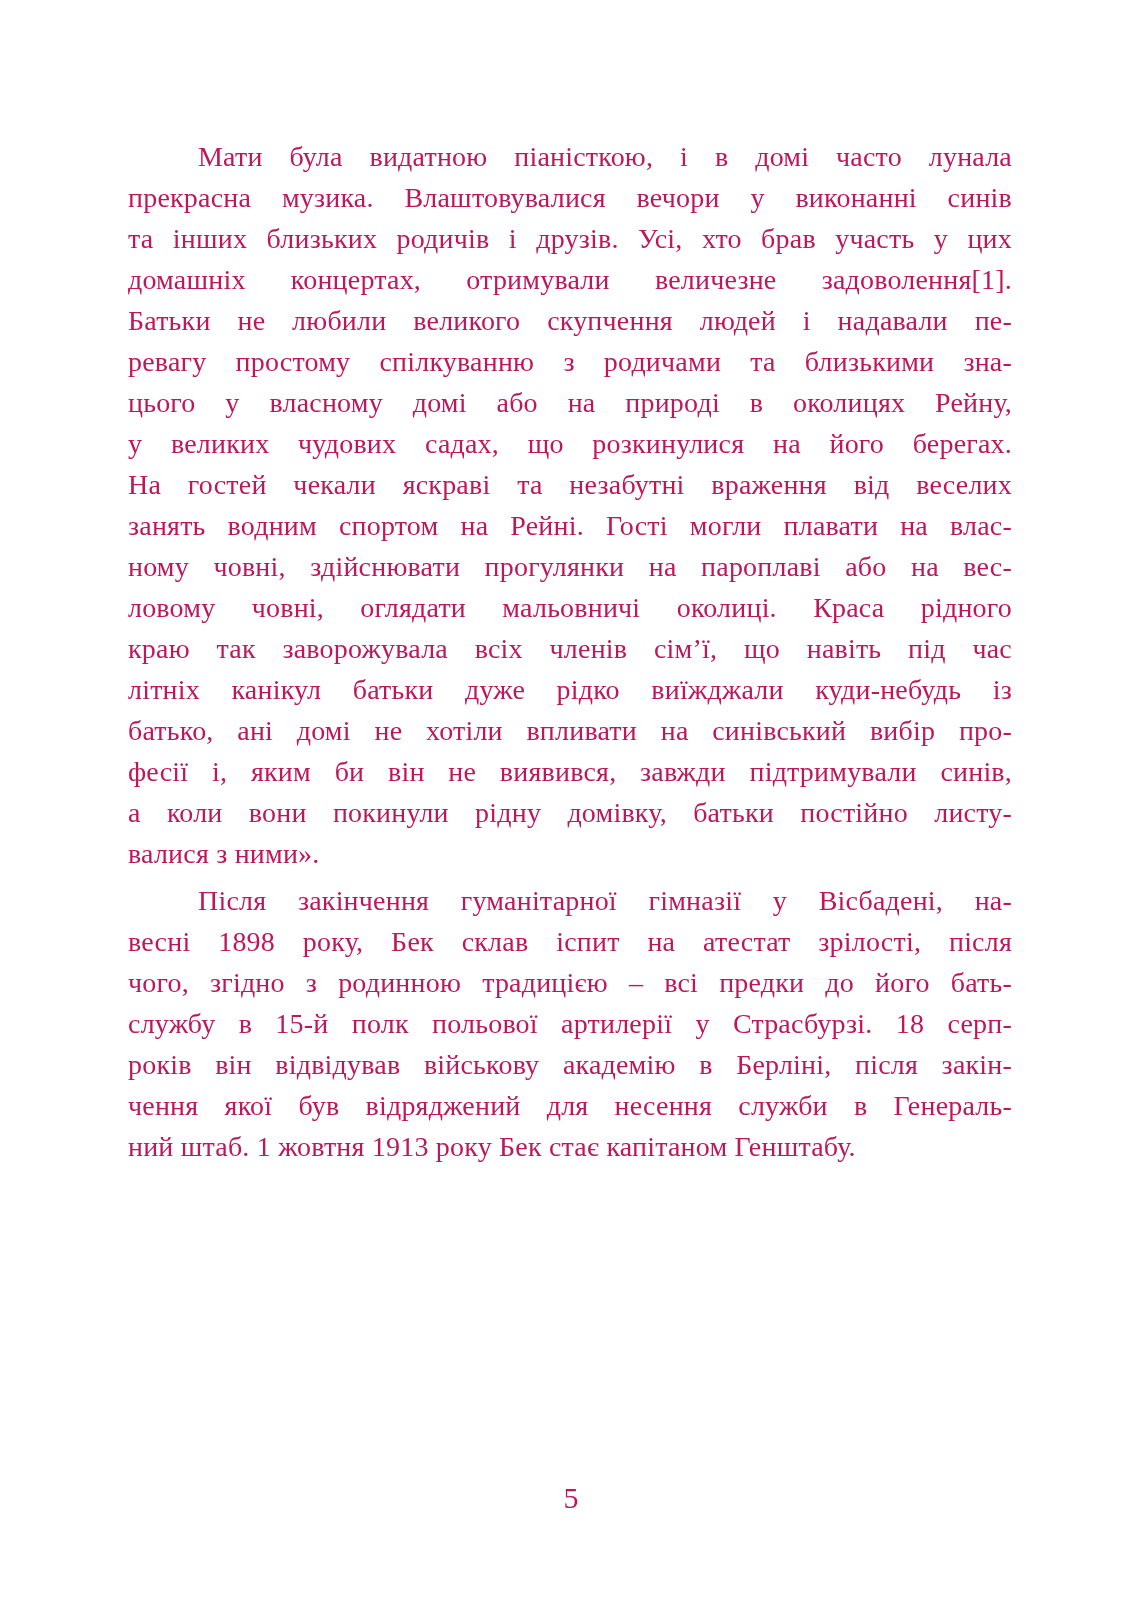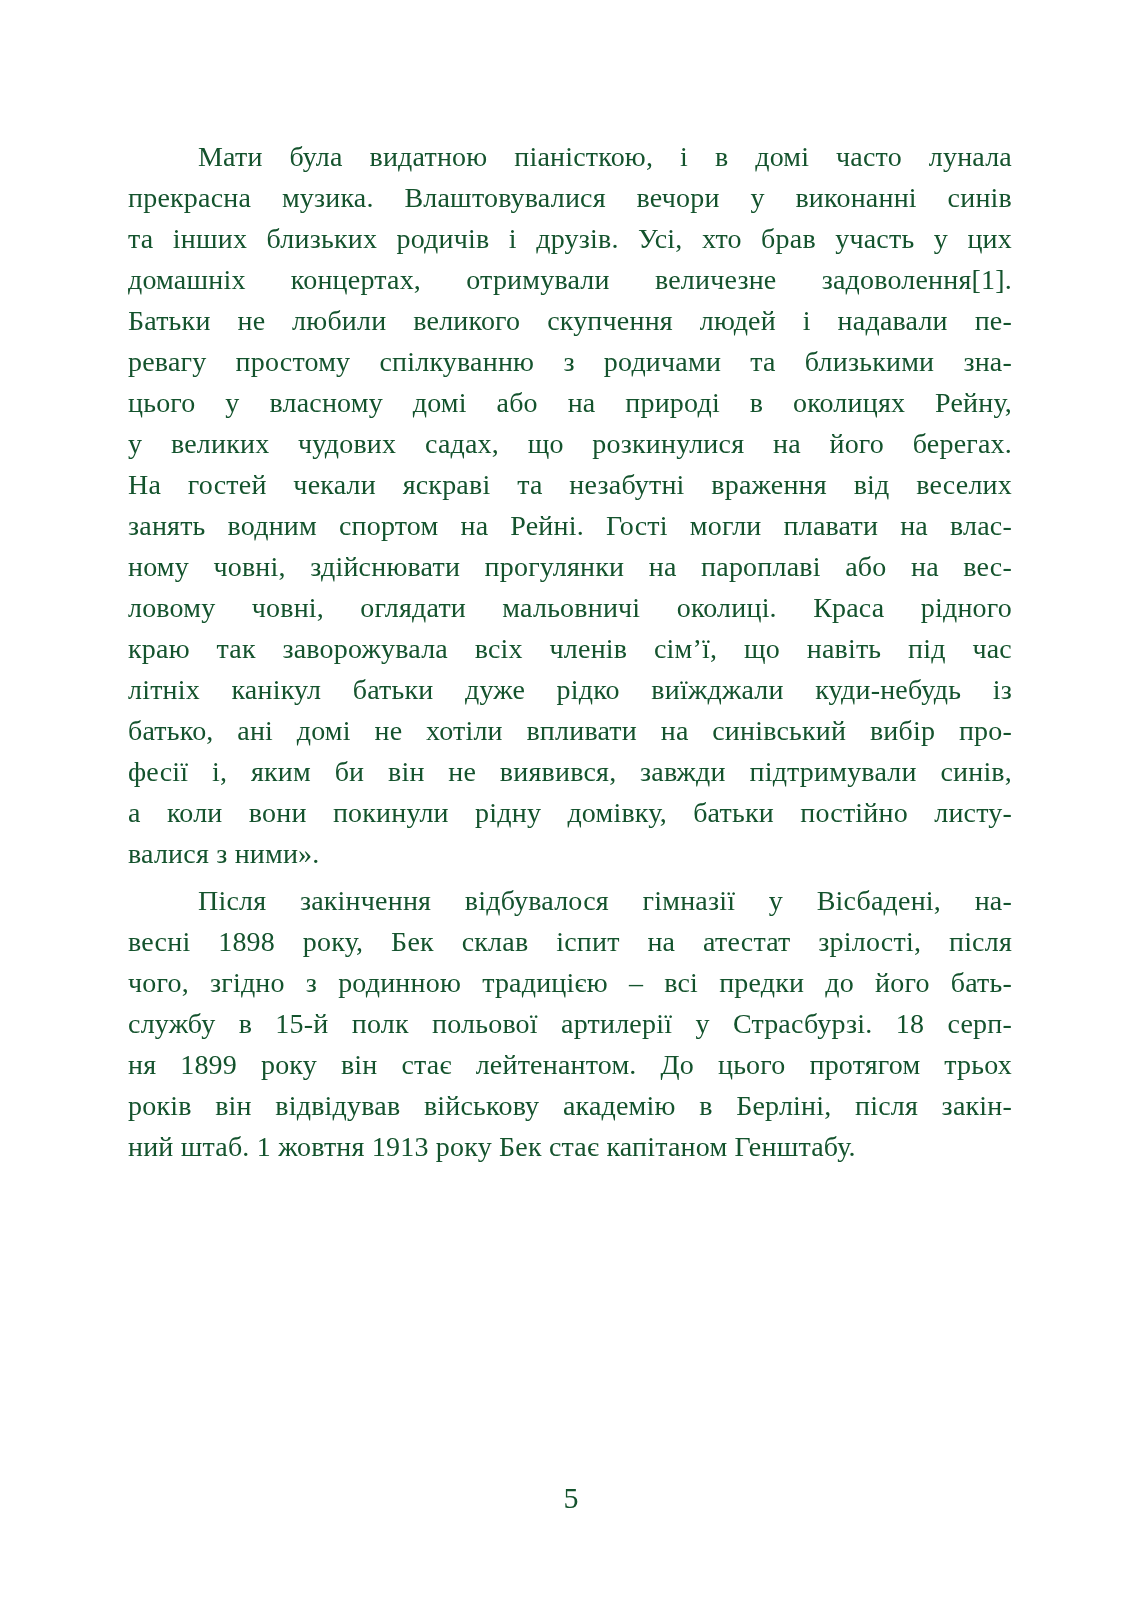--- a/index.html
+++ b/index.html
@@ -13,7 +13,7 @@
     height: 1615px;
     margin: 0 auto;
     background: #ffffff;
-    color: #14532d;
+    color: #be185d;
     font-family: "Liberation Serif", "DejaVu Serif", serif;
     overflow: hidden;
   }

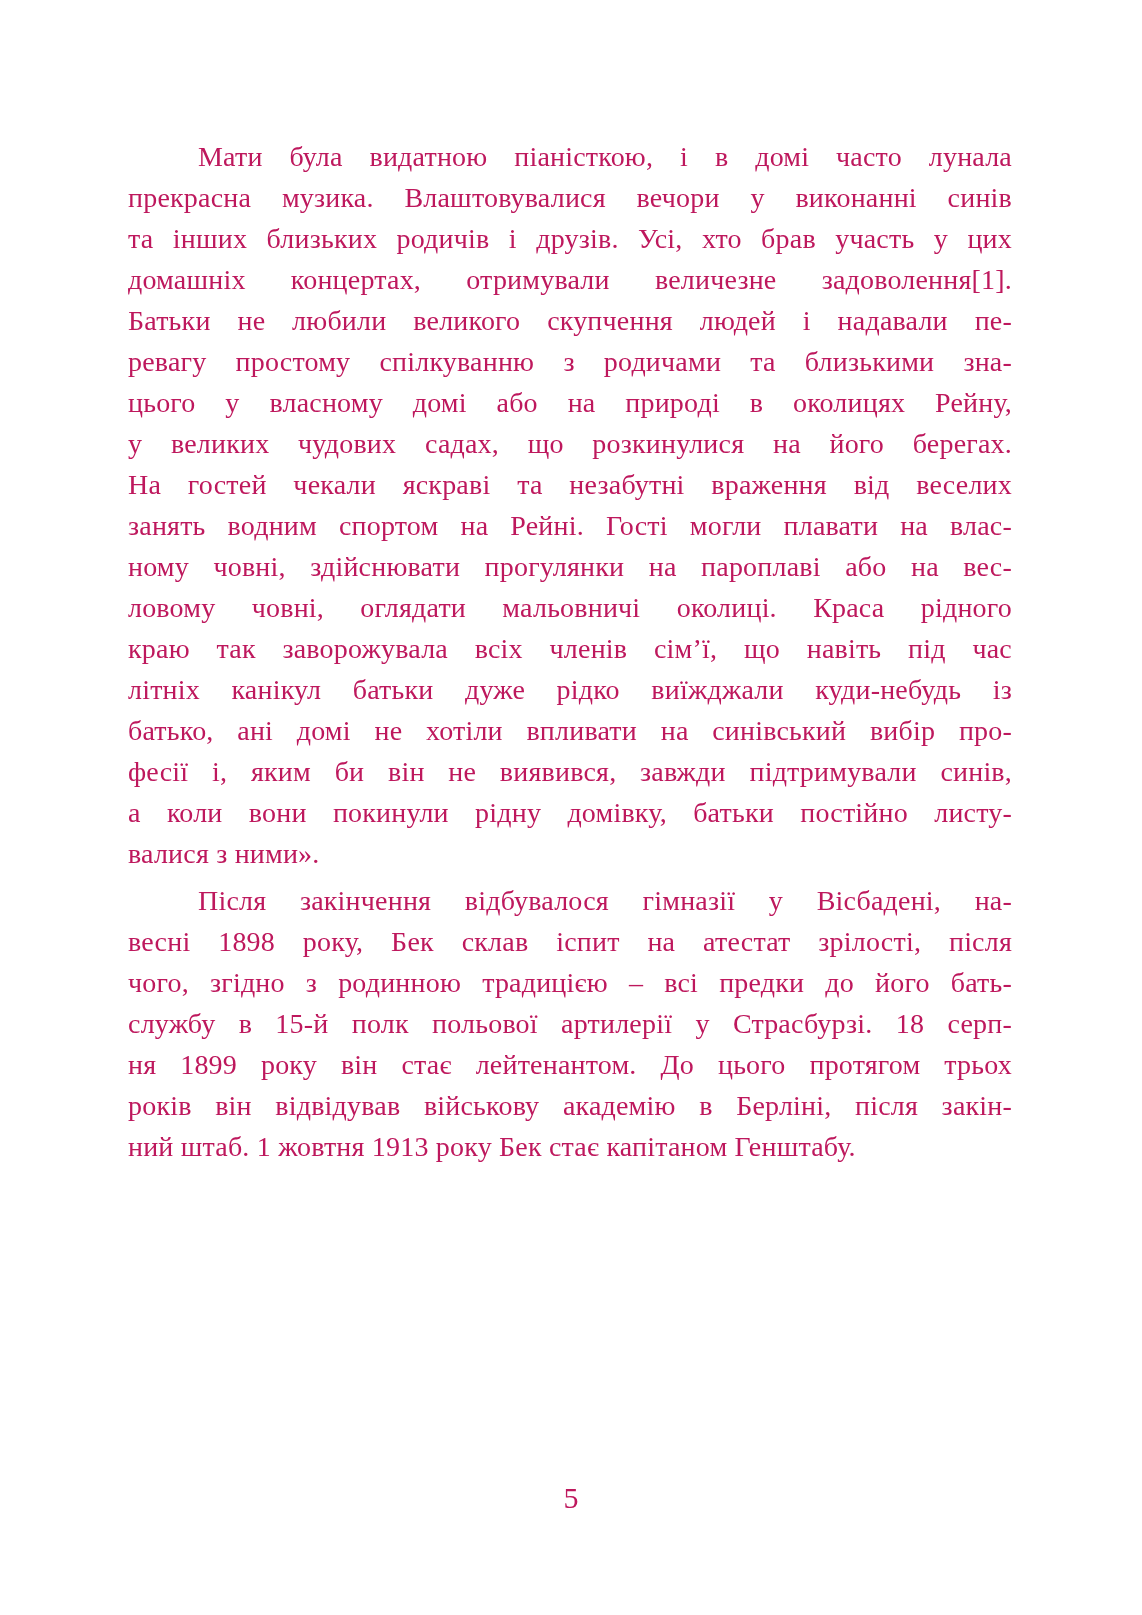--- a/index.html
+++ b/index.html
@@ -82,7 +82,7 @@
     </p>
 
     <p class="paragraph">
-      <span class="line first">Після закінчення відбувалося гімназії у Вісбадені, на-</span>
+      <span class="line first">Після закінчення гуманітарної гімназії у Вісбадені, на-</span>
       <span class="line">весні 1898 року, Бек склав іспит на атестат зрілості, після</span>
       <span class="line">чого, згідно з родинною традицією – всі предки до його бать-</span>
       <span class="line">службу в 15-й полк польової артилерії у Страсбурзі. 18 серп-</span>

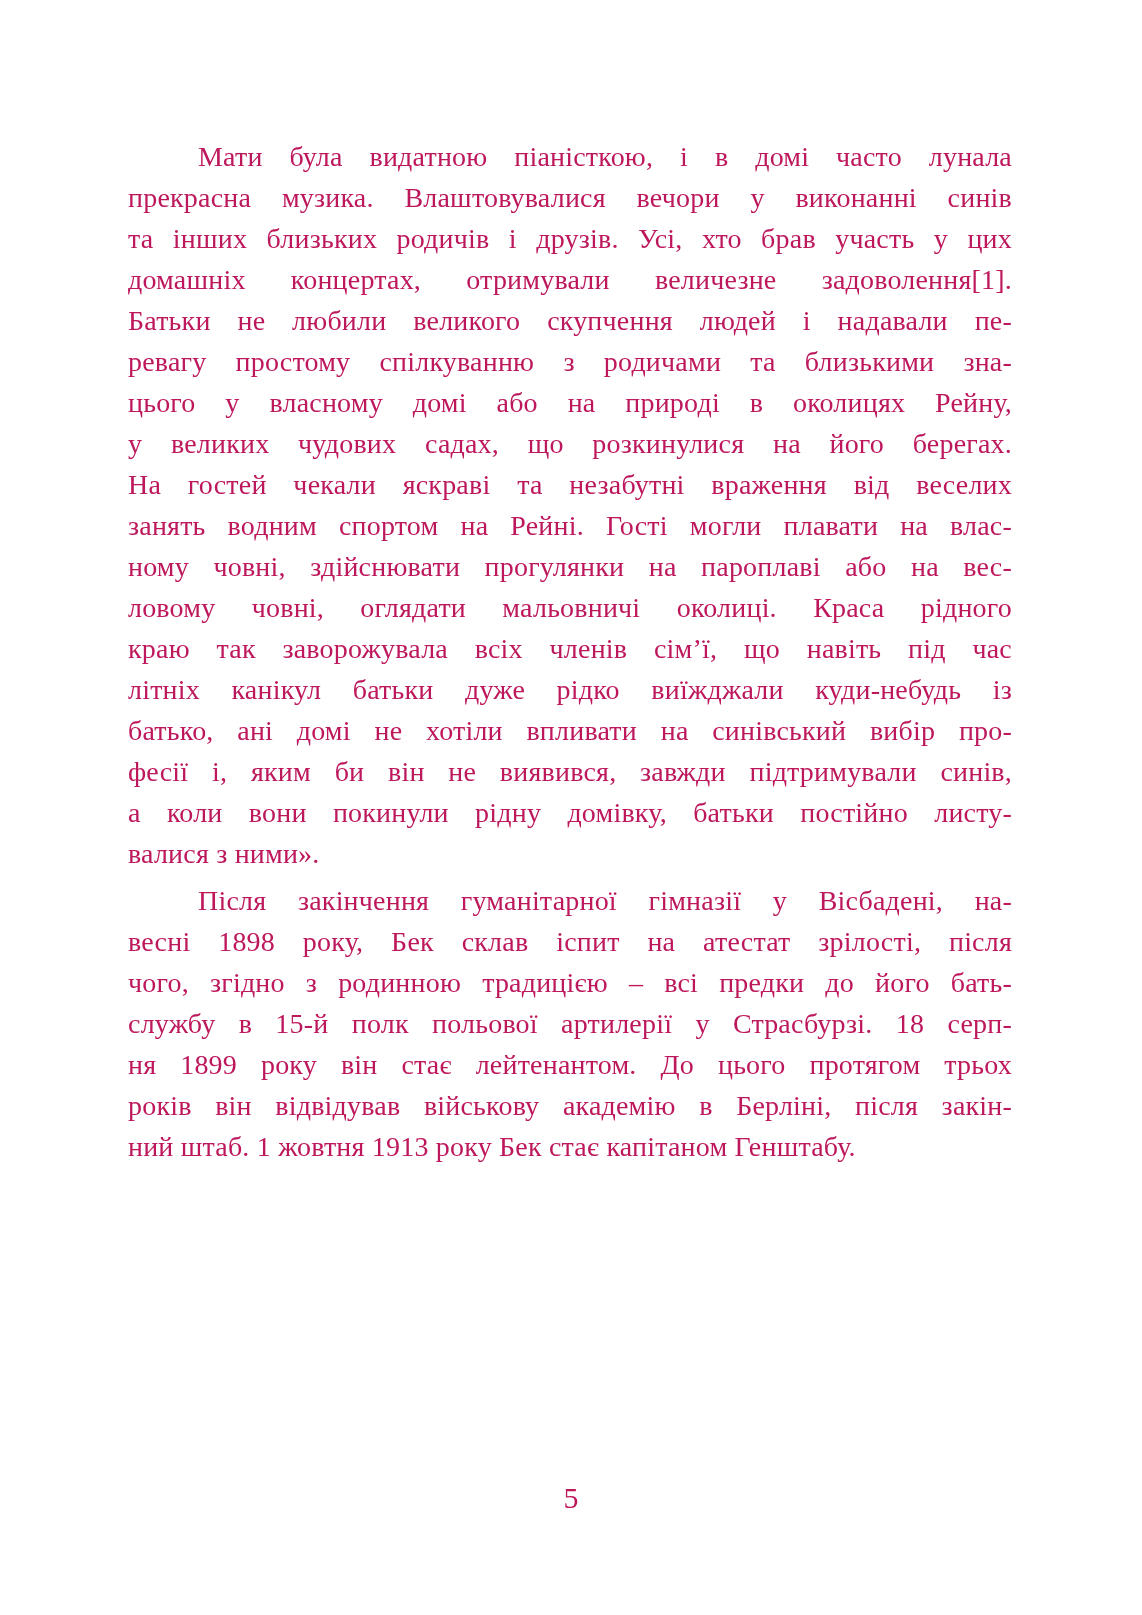--- a/index.html
+++ b/index.html
@@ -86,7 +86,6 @@
       <span class="line">весні 1898 року, Бек склав іспит на атестат зрілості, після</span>
       <span class="line">чого, згідно з родинною традицією – всі предки до його бать-</span>
       <span class="line">службу в 15-й полк польової артилерії у Страсбурзі. 18 серп-</span>
-      <span class="line">ня 1899 року він стає лейтенантом. До цього протягом трьох</span>
       <span class="line">років він відвідував військову академію в Берліні, після закін-</span>
       <span class="line lastline">ний штаб. 1 жовтня 1913 року Бек стає капітаном Генштабу.</span>
     </p>

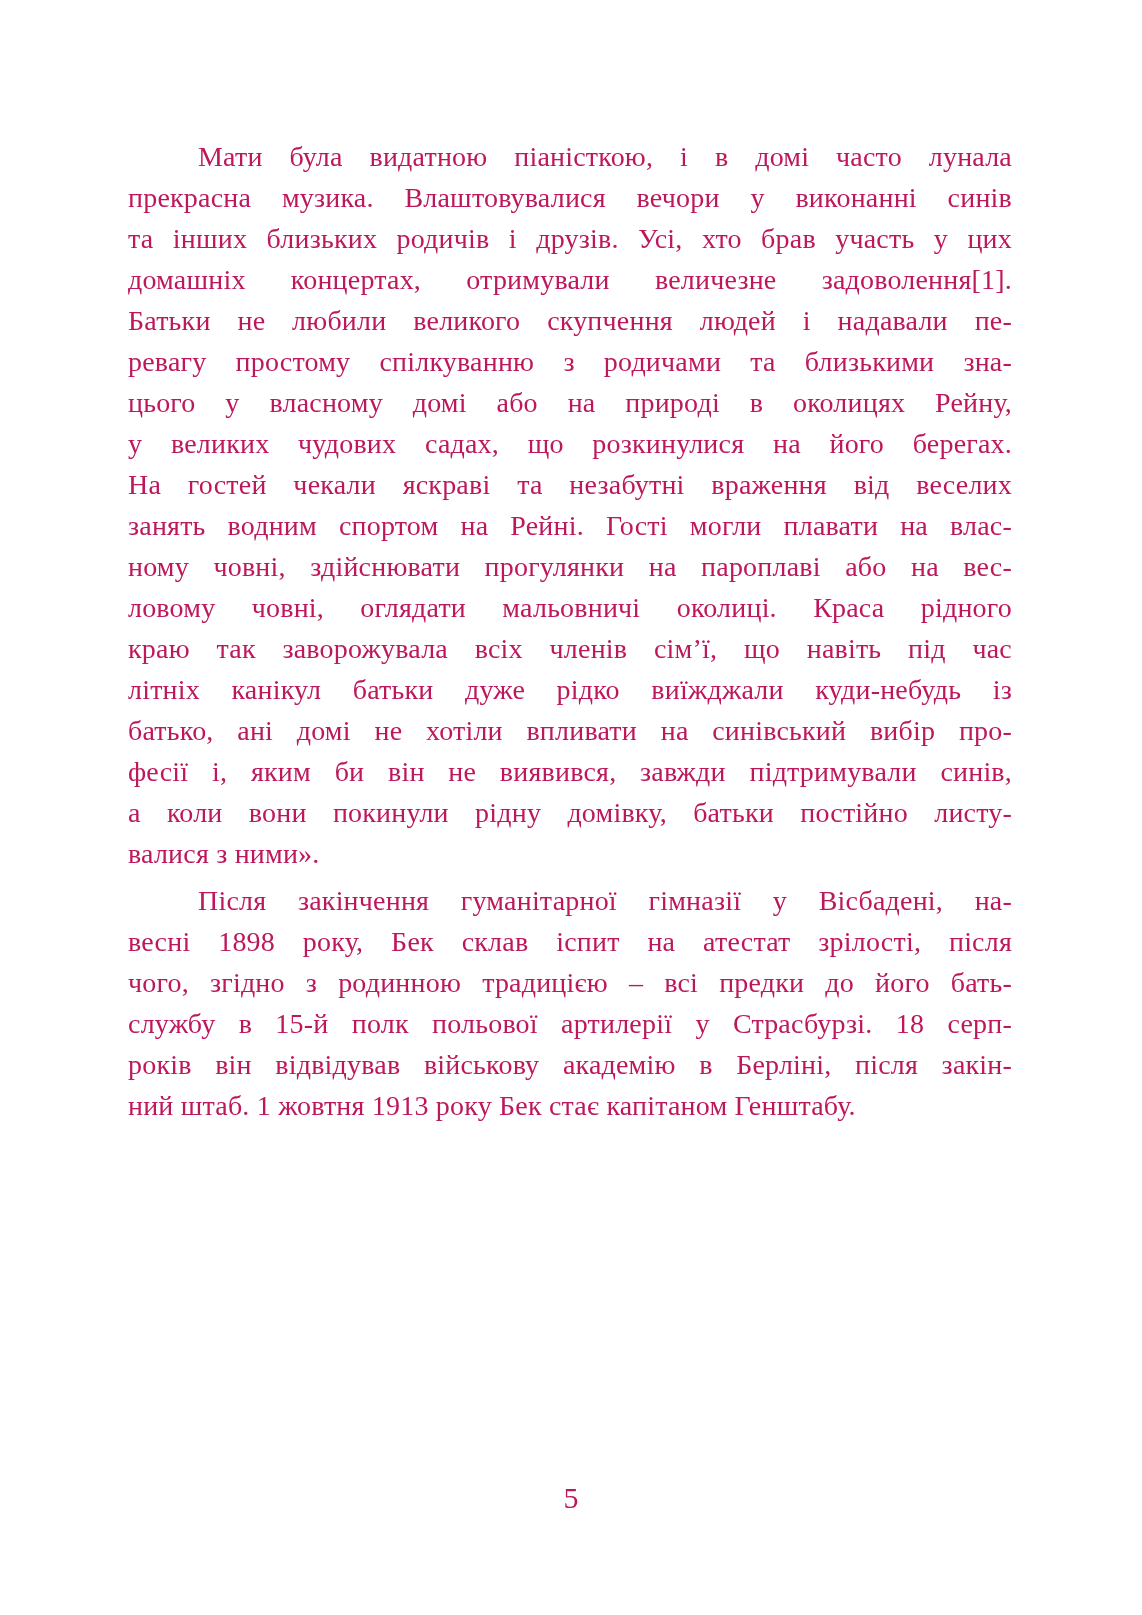--- a/index.html
+++ b/index.html
@@ -87,6 +87,7 @@
       <span class="line">чого, згідно з родинною традицією – всі предки до його бать-</span>
       <span class="line">службу в 15-й полк польової артилерії у Страсбурзі. 18 серп-</span>
       <span class="line">років він відвідував військову академію в Берліні, після закін-</span>
+      <span class="line">чення якої був відряджений для несення служби в Генераль-</span>
       <span class="line lastline">ний штаб. 1 жовтня 1913 року Бек стає капітаном Генштабу.</span>
     </p>
 

